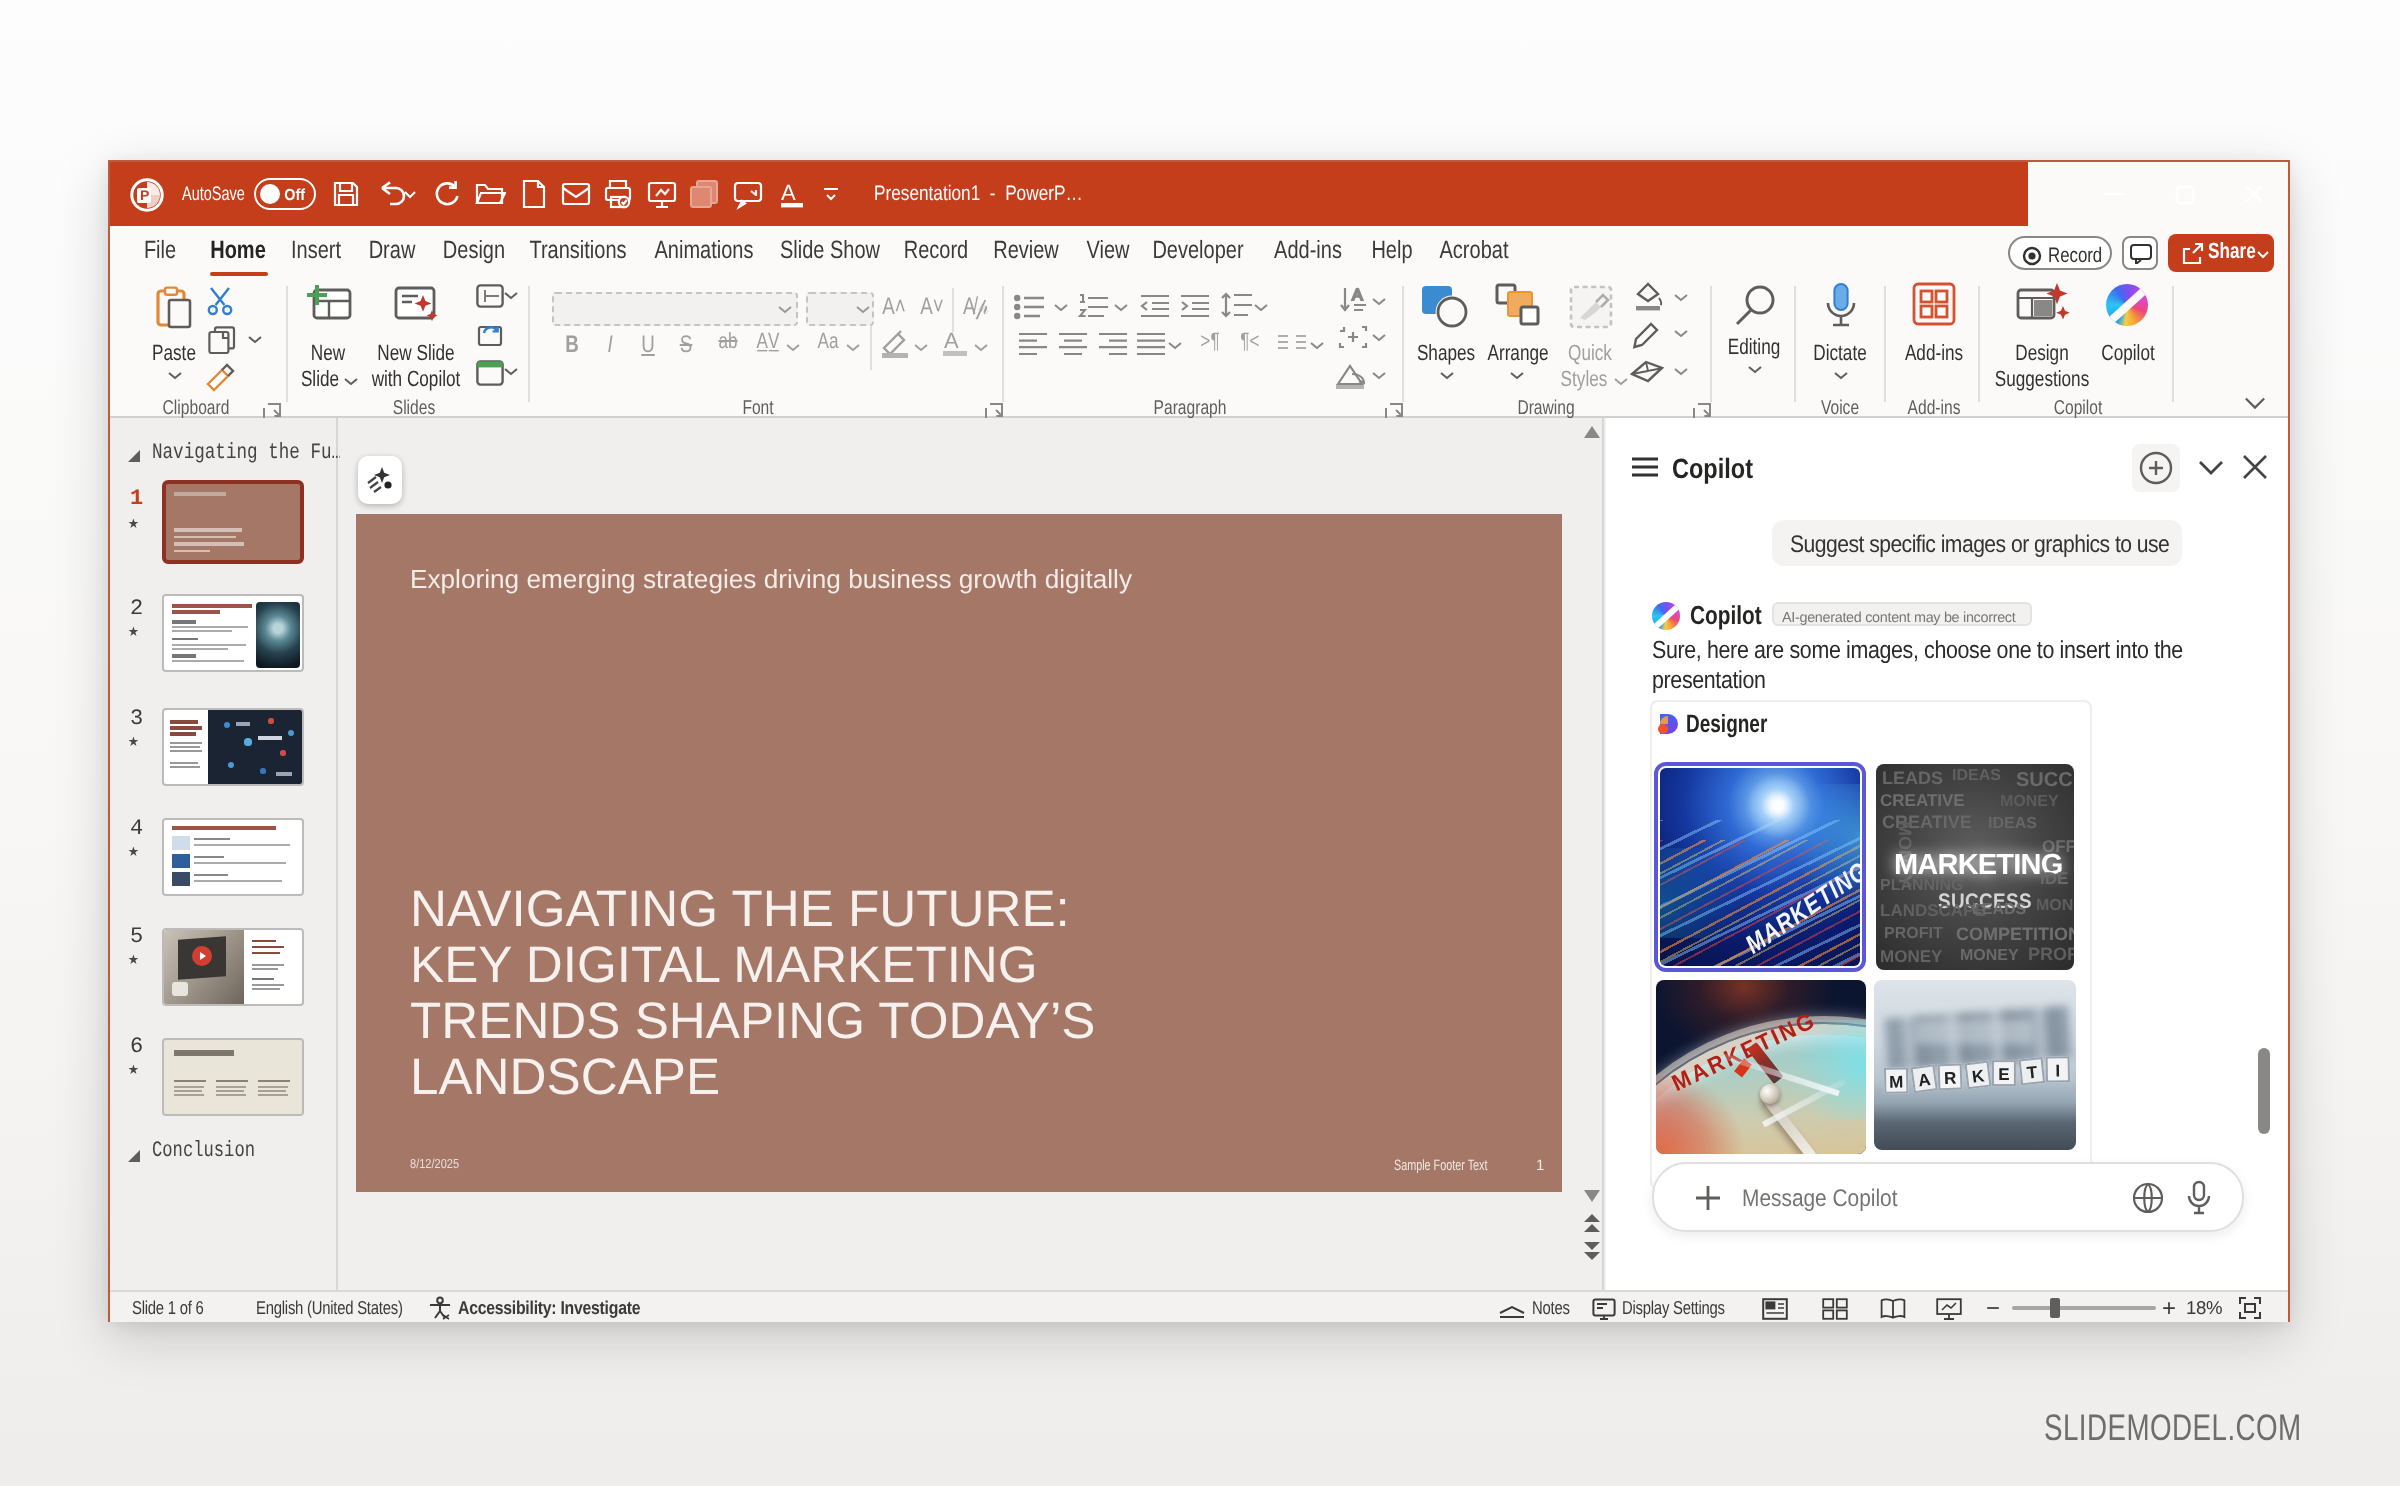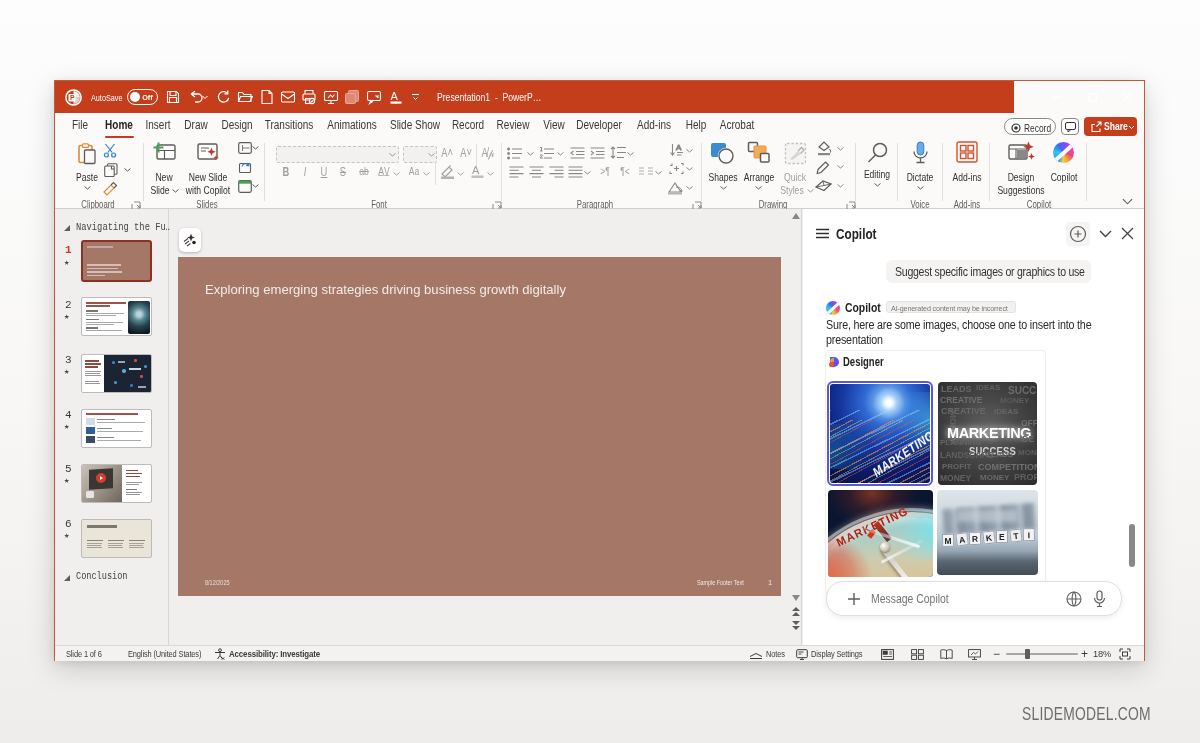--- a/index.html
+++ b/index.html
@@ -598,6 +598,7 @@
       </div>
       <div class="slide" id="slide">
         <div class="abs" style="left:27px;top:24.5px;font-size:13.1px;color:#f3ece9;letter-spacing:0px">Exploring emerging strategies driving business growth digitally</div>
+        <div class="abs" style="left:27px;top:183.5px;font-size:25.6px;line-height:28px;color:#f6f1ee;letter-spacing:0px">NAVIGATING THE FUTURE:<br>KEY DIGITAL MARKETING<br>TRENDS SHAPING TODAY’S<br>LANDSCAPE</div>
         <div class="abs" style="left:27px;top:322px;font-size:6.5px;color:#e8ddd8;display:inline-block;transform:scaleX(.85);transform-origin:0 50%">8/12/2025</div>
         <div class="abs" style="left:519px;top:321px;font-size:7.5px;color:#efe8e4;display:inline-block;transform:scaleX(.72);transform-origin:0 50%">Sample Footer Text</div>
         <div class="abs" style="left:590px;top:321px;font-size:7.5px;color:#efe8e4">1</div>

